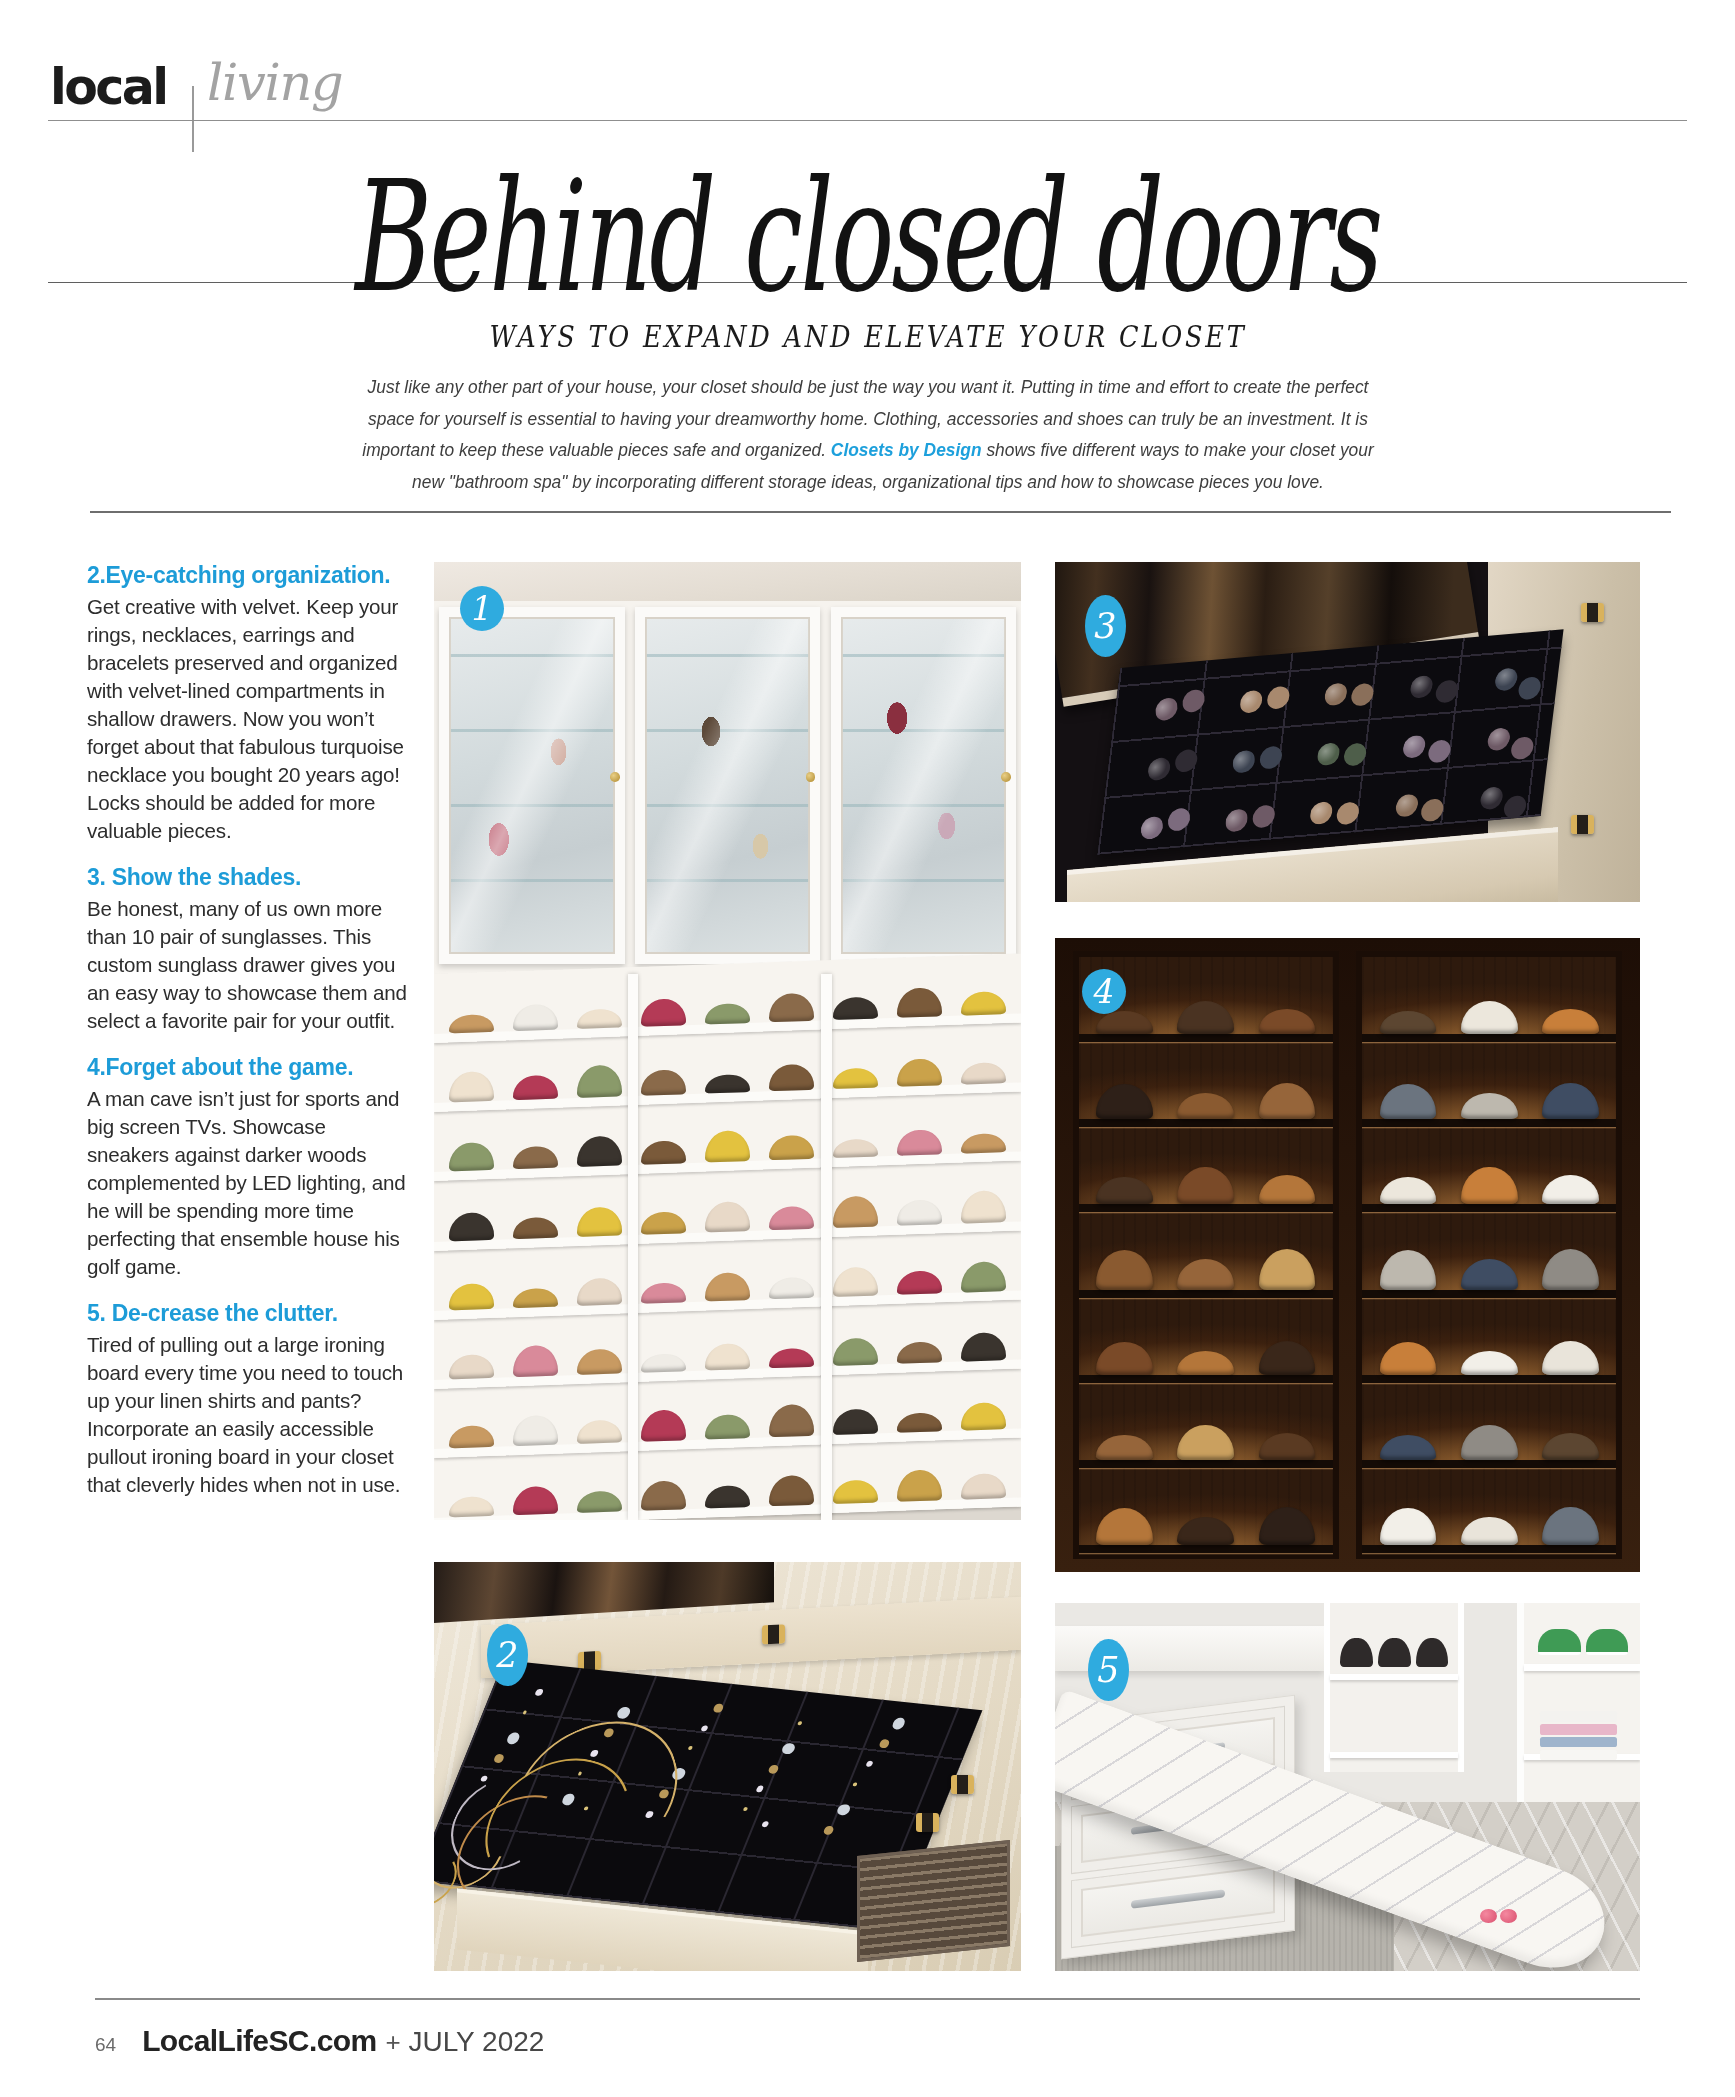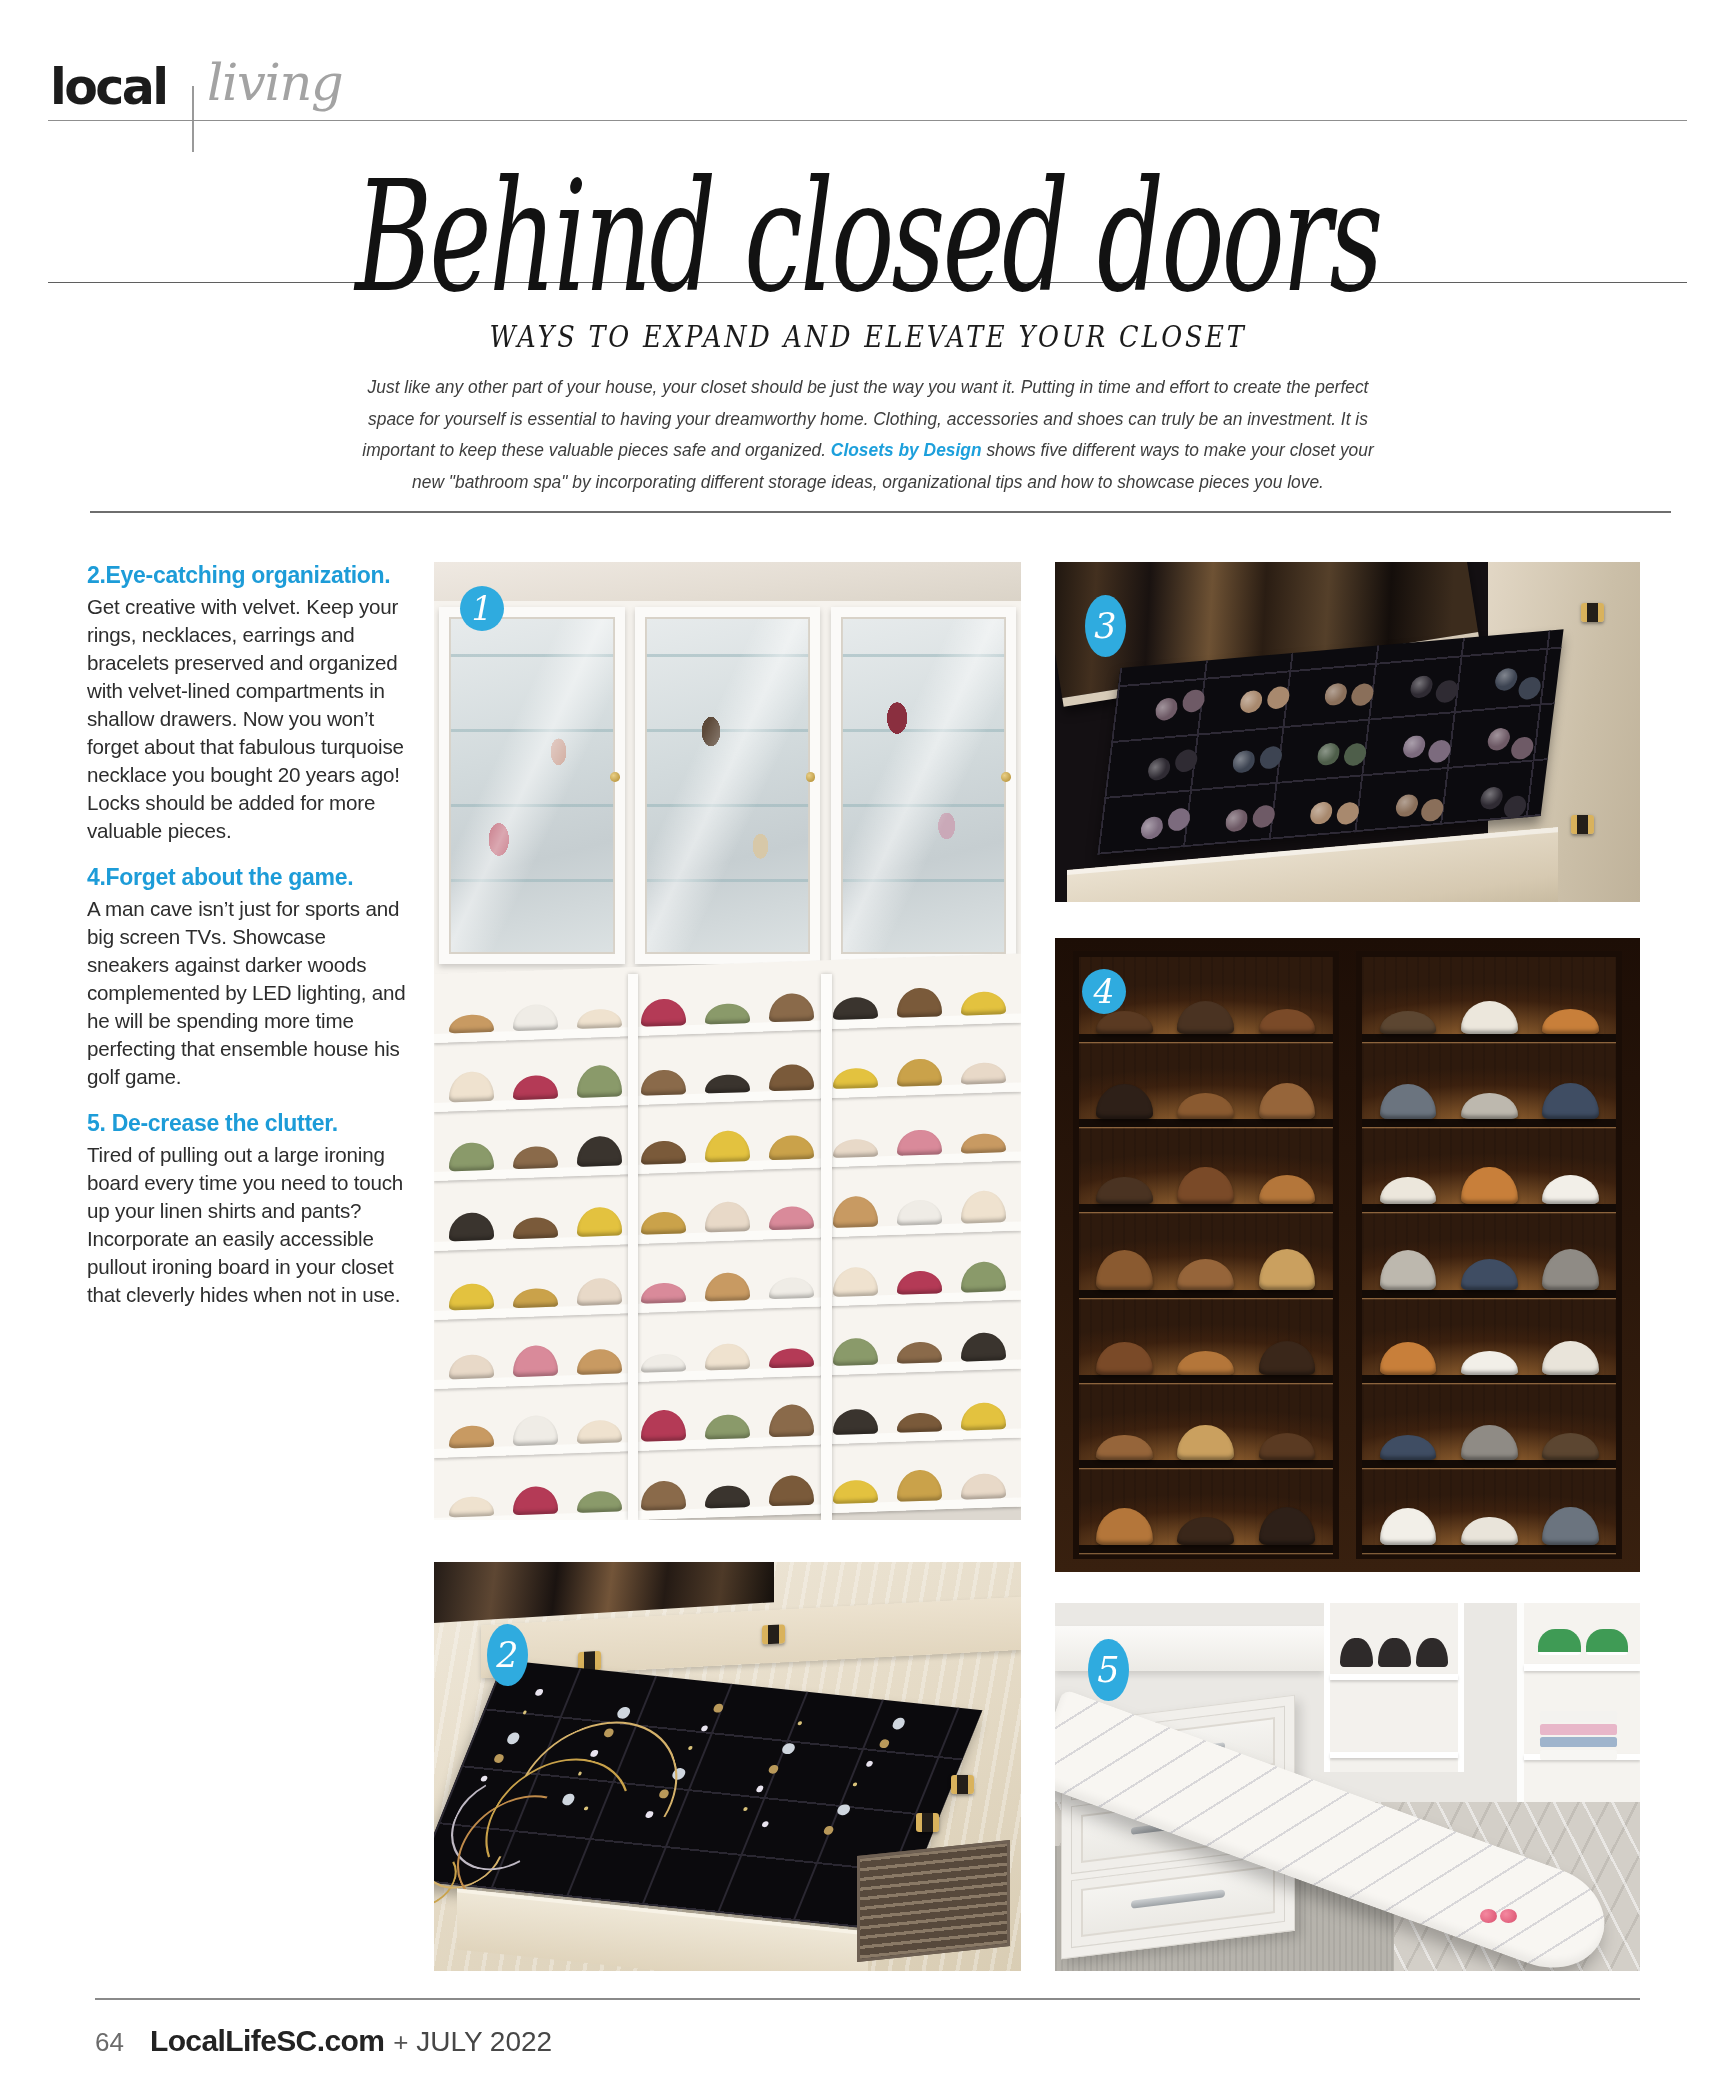--- a/index.html
+++ b/index.html
@@ -176,6 +176,10 @@
     <div class="section">
       <h3>2.Eye-catching organization.</h3>
       <p>Get creative with velvet. Keep your rings, necklaces, earrings and bracelets preserved and organized with velvet-lined compartments in shallow drawers. Now you won’t forget about that fabulous turquoise necklace you bought 20 years ago! Locks should be added for more valuable pieces.</p>
+    </div>
+    <div class="section">
+      <h3>3. Show the shades.</h3>
+      <p> Be honest, many of us own more than 10 pair of sunglasses. This custom sunglass drawer gives you an easy way to showcase them and select a favorite pair for your outfit.</p>
     </div>
     <div class="section">
       <h3>4.Forget about the game.</h3>

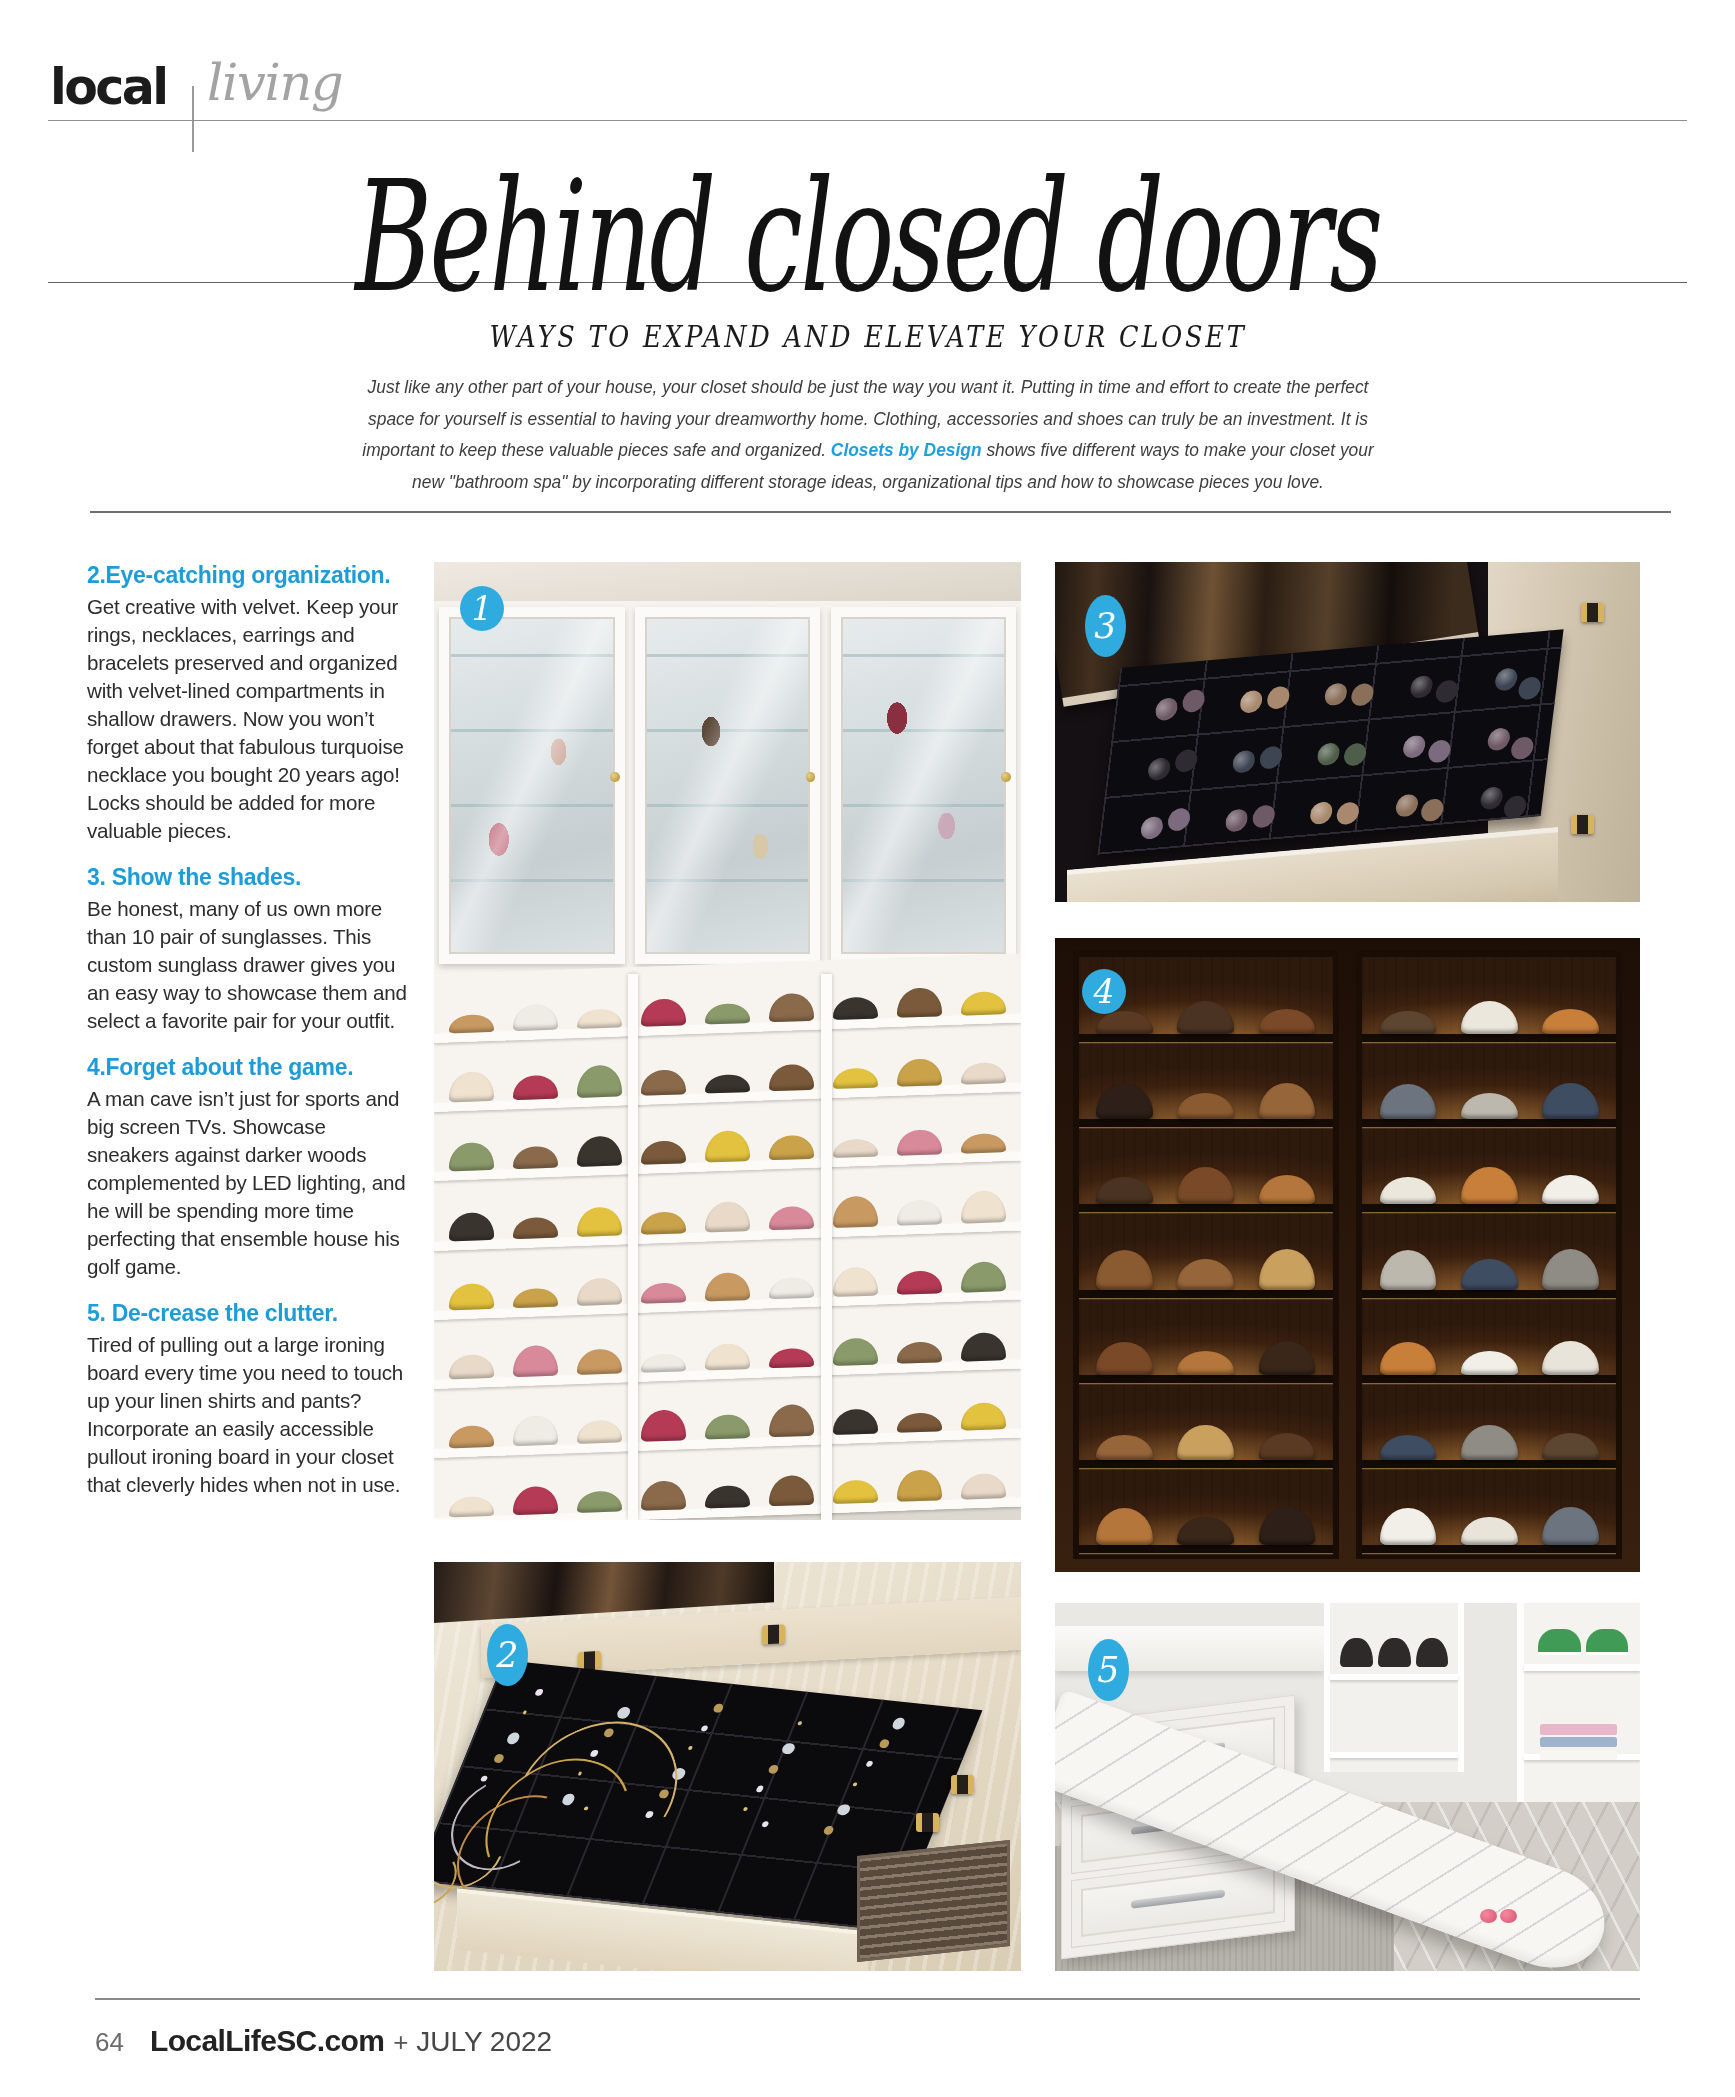--- a/index.html
+++ b/index.html
@@ -145,7 +145,7 @@
 
   
   .folio{position:absolute; left:95px; top:2024px; display:flex; align-items:baseline;}
-  .folio .page-num{font-size:26px; color:#6b6b6b; margin-right:26px;}
+  .folio .page-num{font-size:19px; color:#6b6b6b; margin-right:26px;}
   .folio .site{font-size:30px; font-weight:bold; color:#232323; letter-spacing:-0.6px;}
   .folio .sep{font-size:26px; color:#555; margin:0 7.7px 0 9px;}
   .folio .issue{font-size:28px; color:#474747; letter-spacing:0;}

